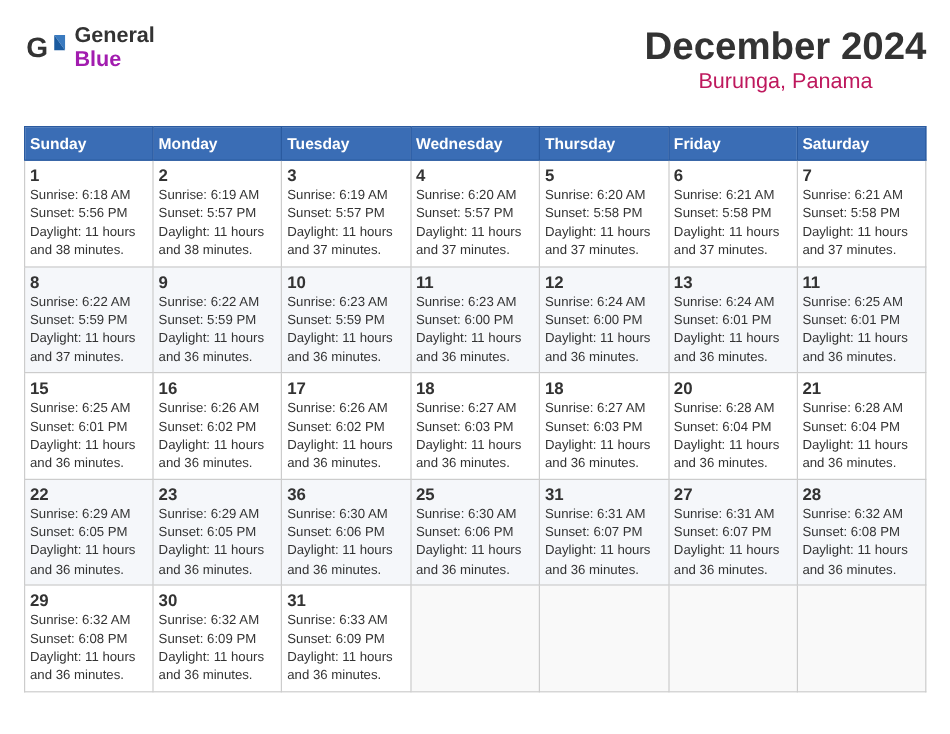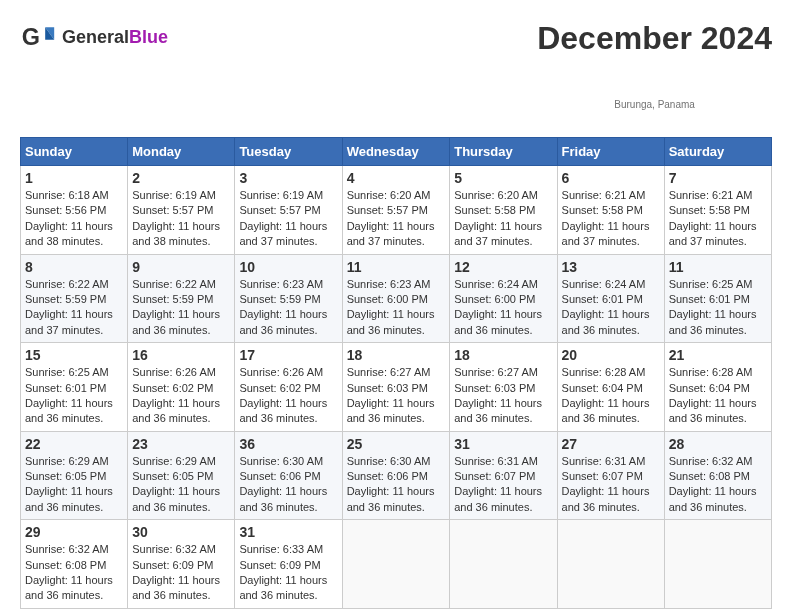--- a/index.html
+++ b/index.html
@@ -23,7 +23,7 @@
     }
     .logo-text {
       display: flex;
-      flex-direction: row;
+      flex-direction: column;
       font-size: 18px;
       font-weight: bold;
       color: #333;

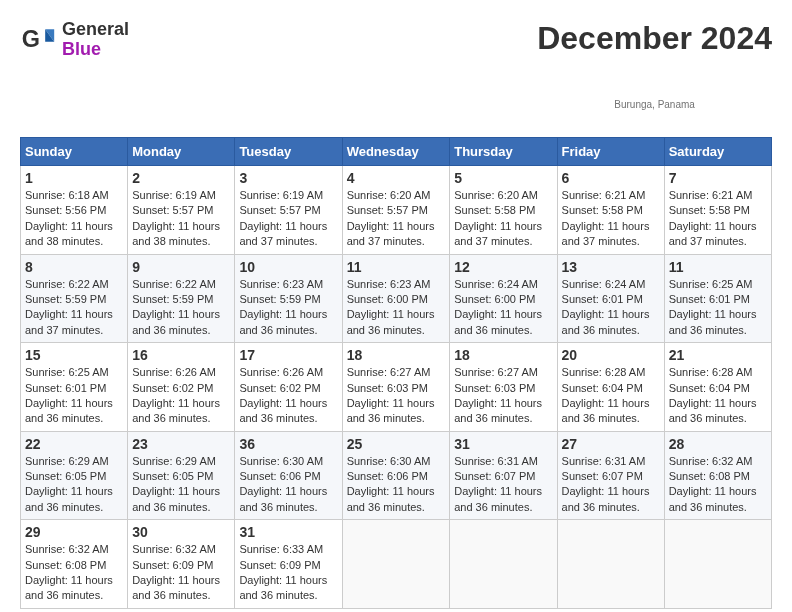--- a/index.html
+++ b/index.html
@@ -43,9 +43,8 @@
       color: #333;
     }
     .location {
-      font-size: 10px;
-      color: #737373;
-      margin-top: 42px;
+      font-size: 18px;
+      color: #be185d;
     }
     .calendar {
       width: 100%;

